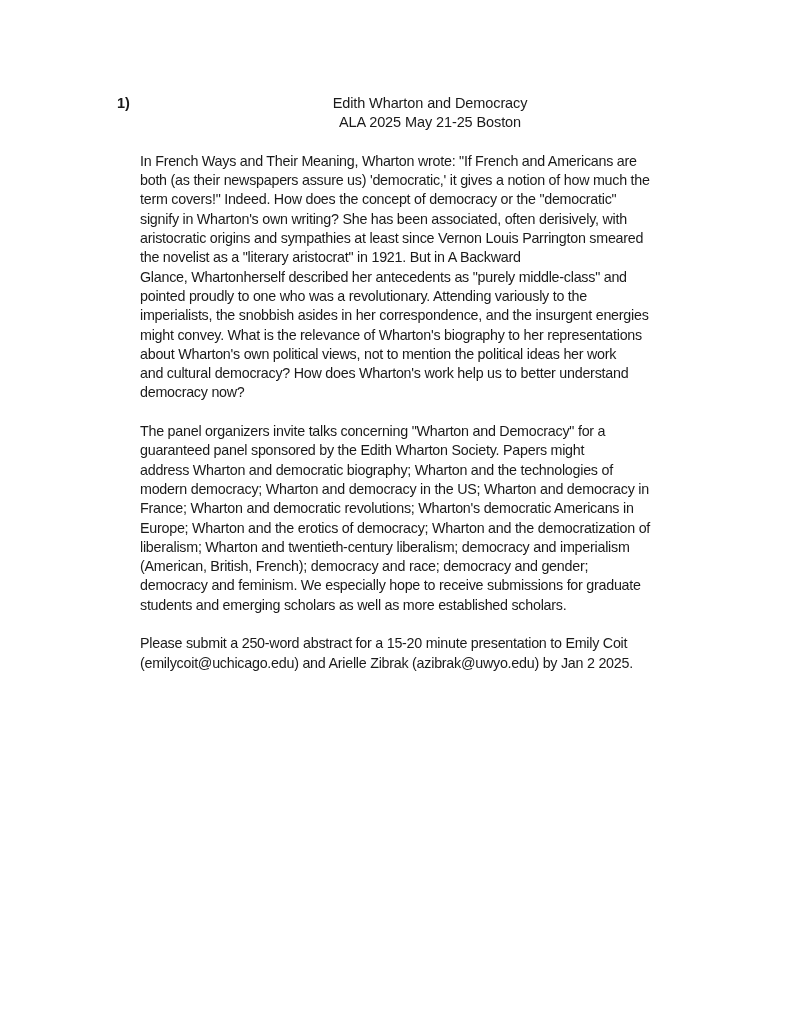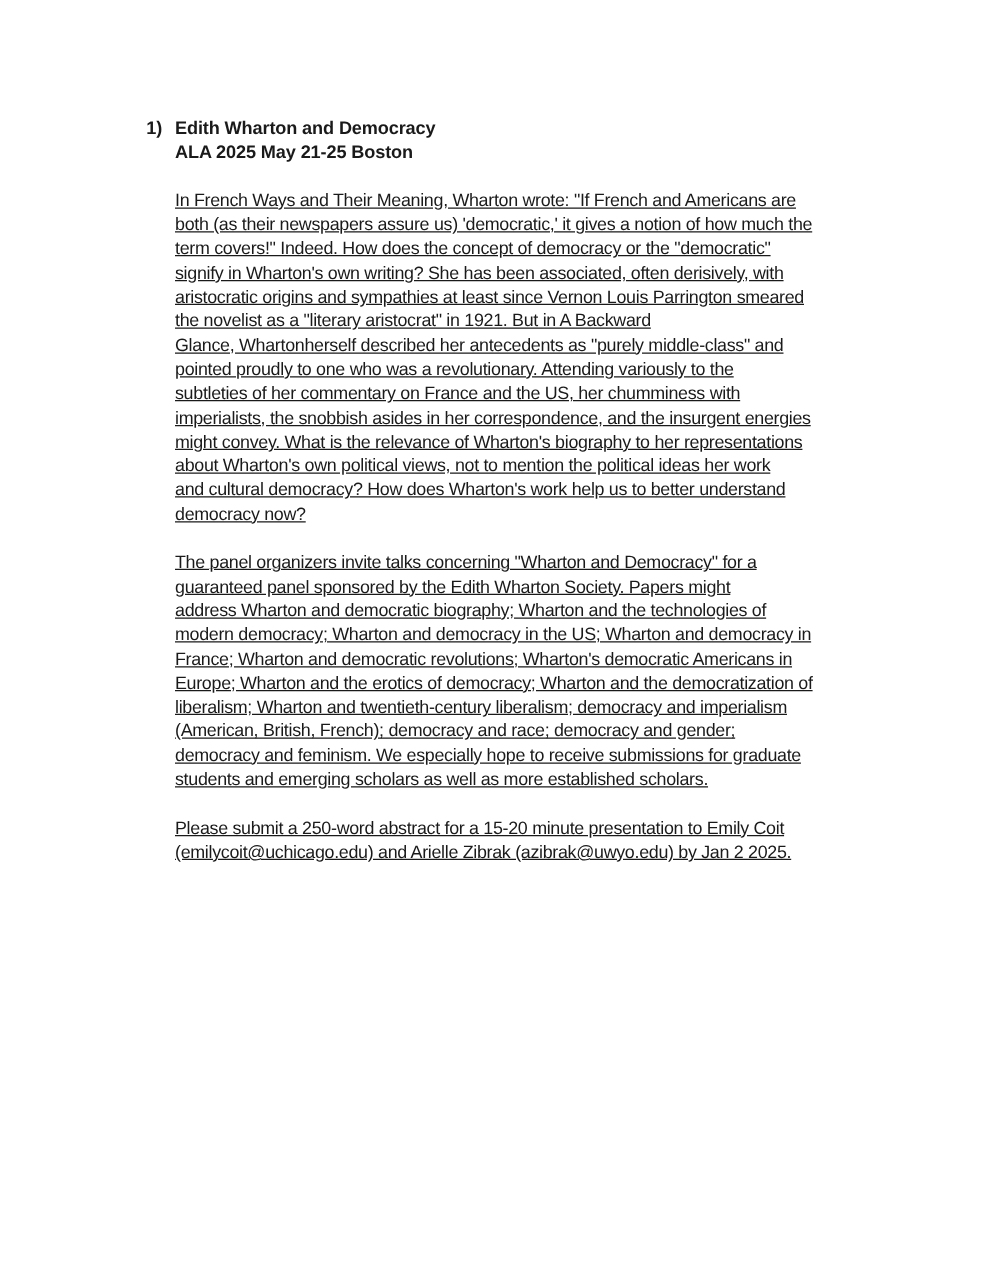--- a/index.html
+++ b/index.html
@@ -11,7 +11,7 @@
   .item { position: absolute; left: 117px; top: 94px; width: 600px; }
   .num { position: absolute; left: 0; top: 0; font-weight: bold; font-size: 14.5px; line-height: 19.3px; }
   .body { position: absolute; left: 23px; top: 0; width: 580px; }
-  .heading { font-weight: bold; font-size: 14.5px; line-height: 19.3px; letter-spacing: -0.1px; }
+  .heading { font-weight: normal; font-size: 14.5px; line-height: 19.3px; letter-spacing: -0.1px; text-align: center; }
   .para { font-size: 14.3px; line-height: 19.3px; letter-spacing: -0.25px; margin: 0; text-decoration: underline; }
   .line { display: block; white-space: nowrap; }
   .gap { height: 19.3px; }

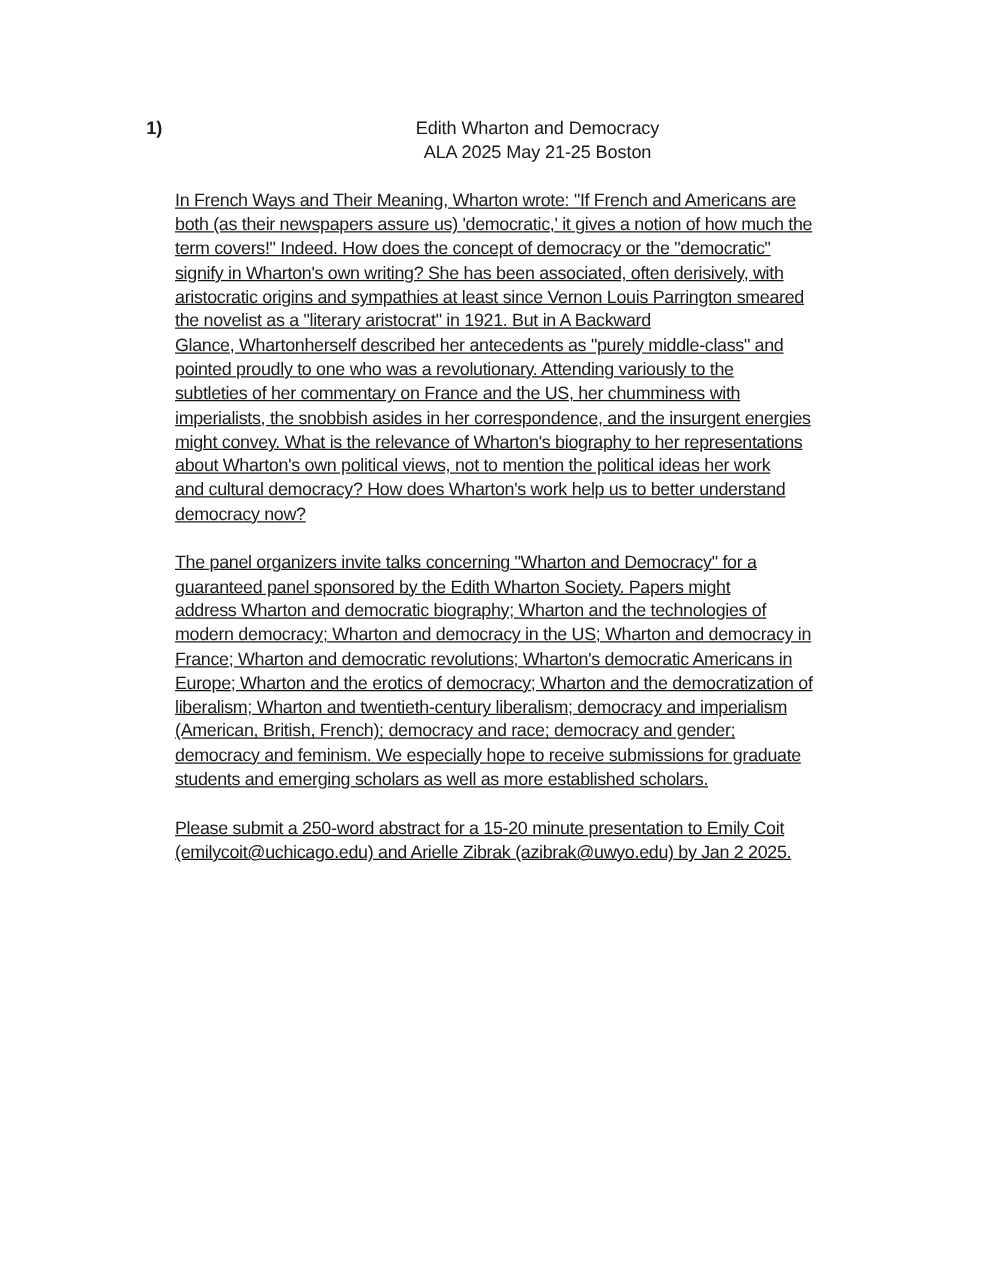--- a/index.html
+++ b/index.html
@@ -12,7 +12,7 @@
   .num { position: absolute; left: 0; top: 0; font-weight: bold; font-size: 14.5px; line-height: 19.3px; }
   .body { position: absolute; left: 23px; top: 0; width: 580px; }
   .heading { font-weight: normal; font-size: 14.5px; line-height: 19.3px; letter-spacing: -0.1px; text-align: center; }
-  .para { font-size: 14.3px; line-height: 19.3px; letter-spacing: -0.25px; margin: 0; text-decoration: underline; }
+  .para { font-size: 14.3px; line-height: 19.3px; letter-spacing: -0.25px; margin: 0; }
   .line { display: block; white-space: nowrap; }
   .gap { height: 19.3px; }
 </style>

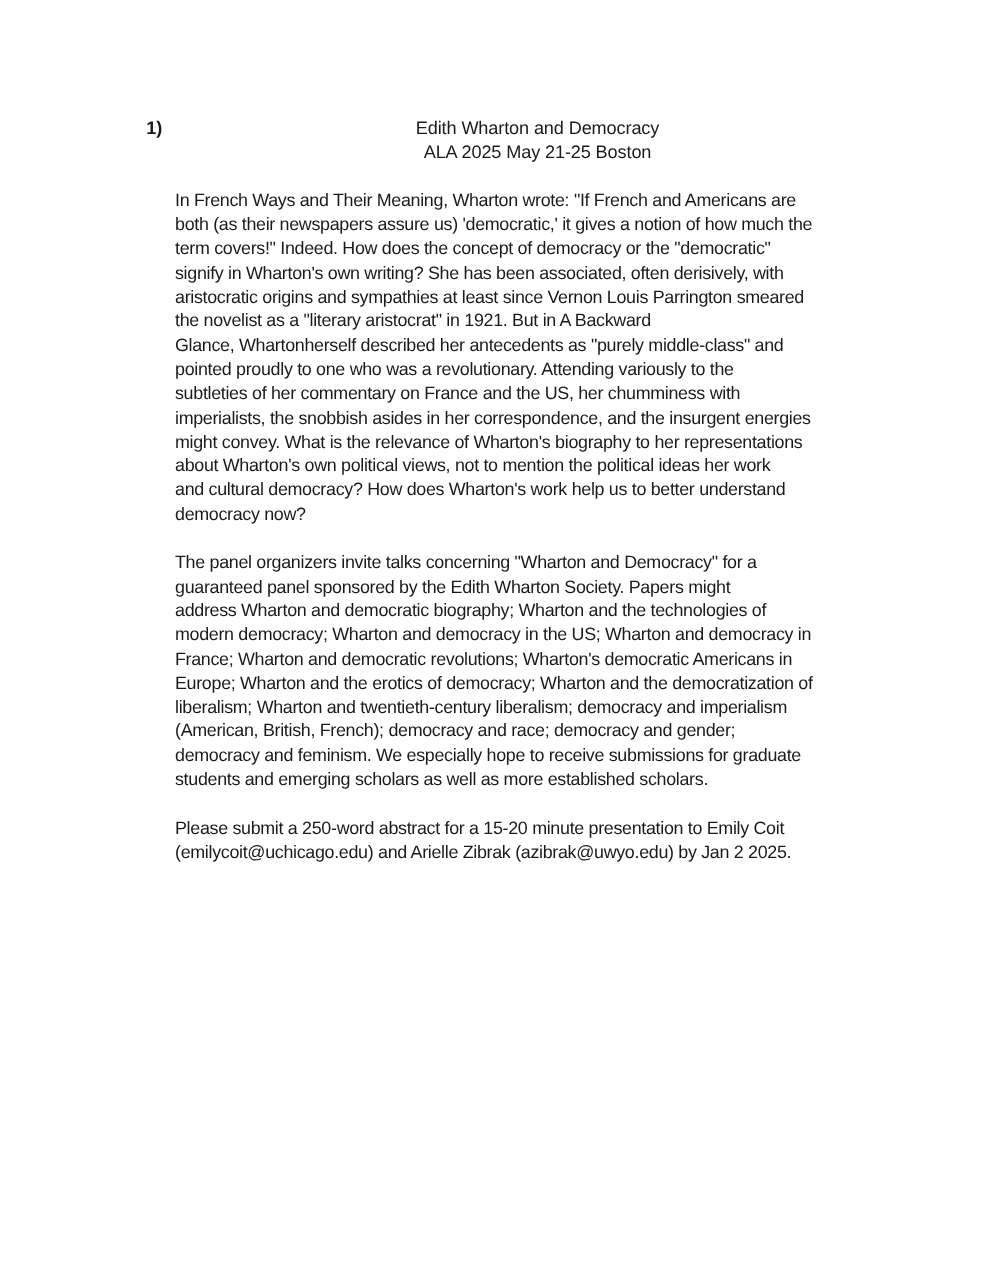--- a/index.html
+++ b/index.html
@@ -36,7 +36,6 @@
           <span class="line">the novelist as a "literary aristocrat" in 1921. But in A Backward</span>
           <span class="line">Glance, Whartonherself described her antecedents as "purely middle-class" and</span>
           <span class="line">pointed proudly to one who was a revolutionary. Attending variously to the</span>
-          <span class="line">subtleties of her commentary on France and the US, her chumminess with</span>
           <span class="line">imperialists, the snobbish asides in her correspondence, and the insurgent energies</span>
           <span class="line">might convey. What is the relevance of Wharton's biography to her representations</span>
           <span class="line">about Wharton's own political views, not to mention the political ideas her work</span>

